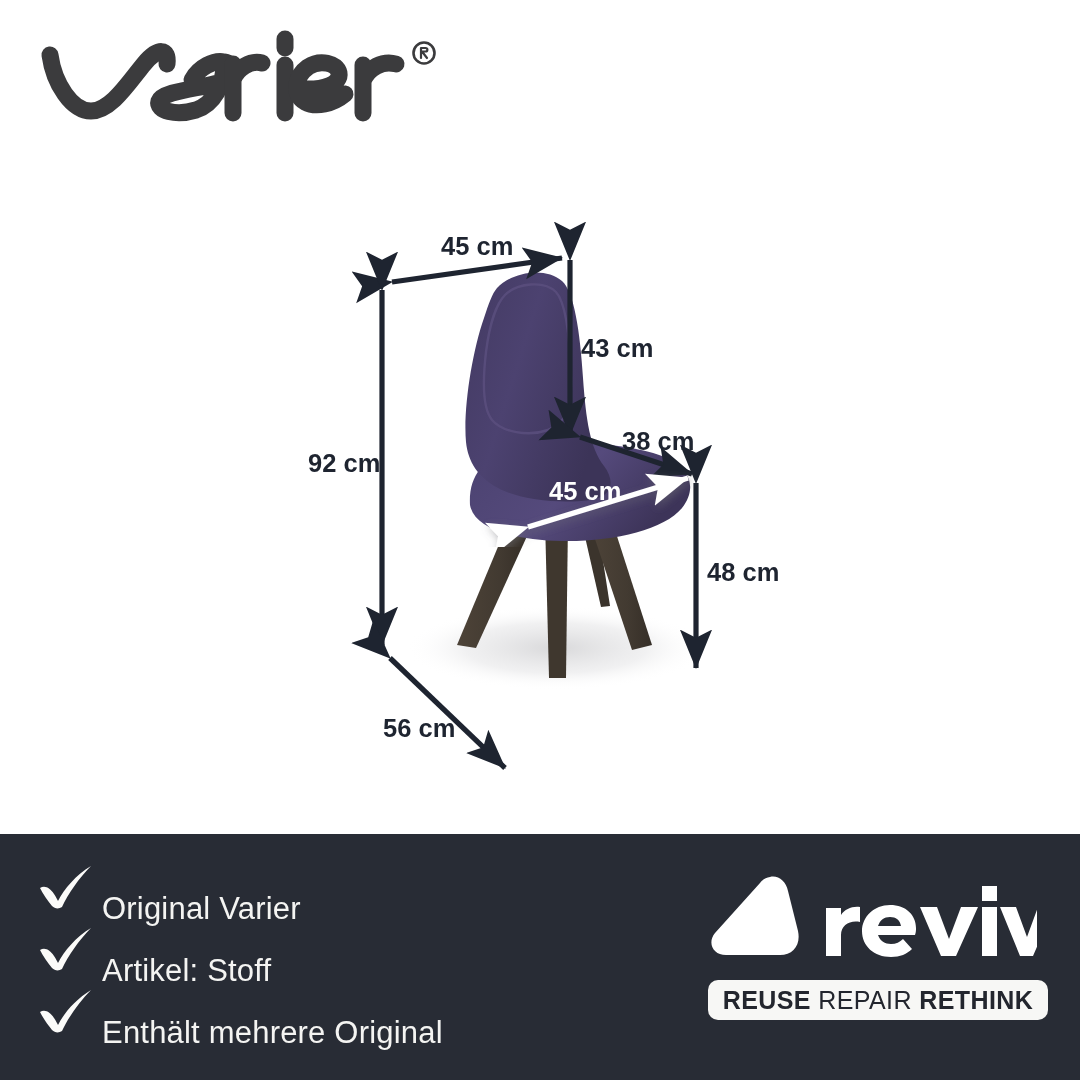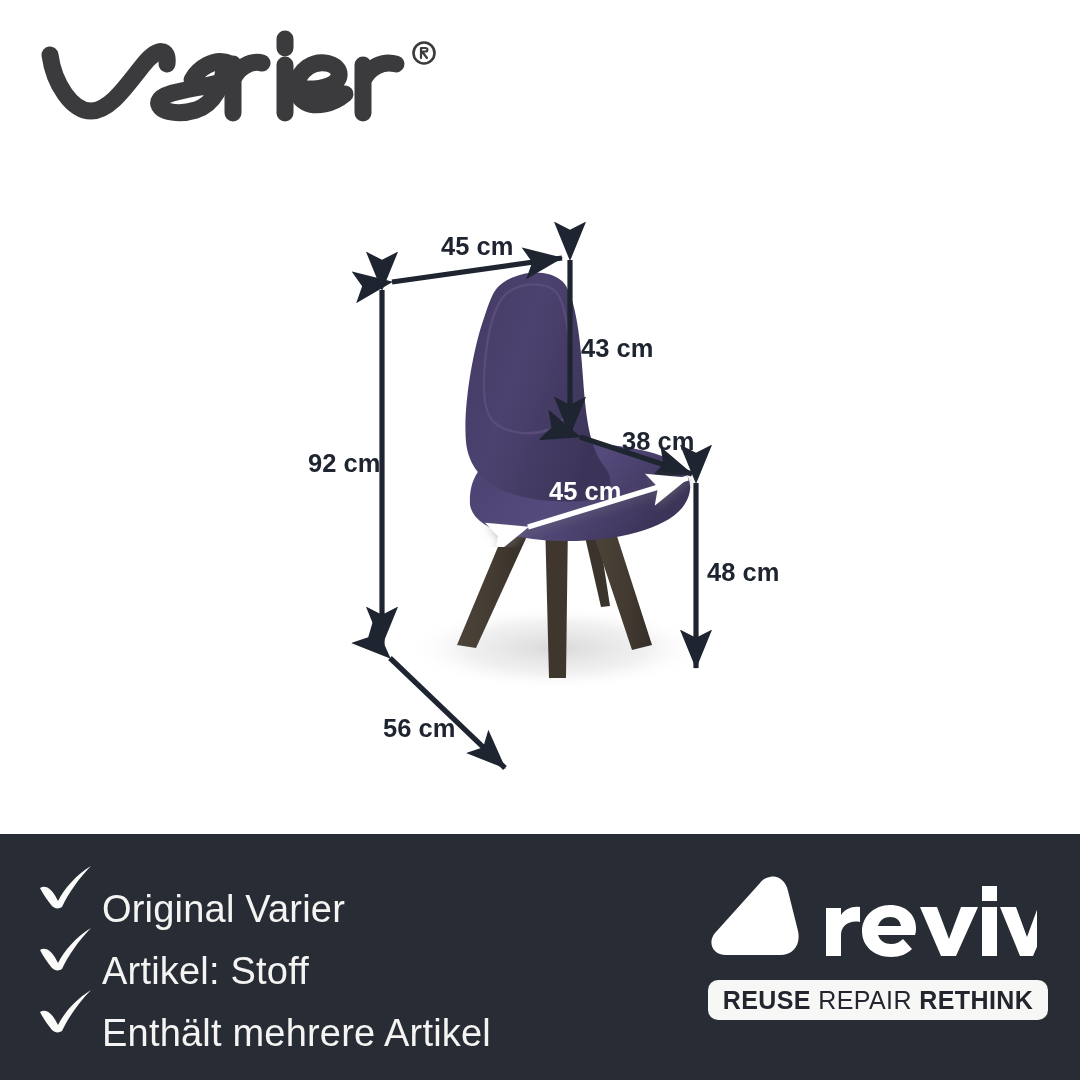--- a/index.html
+++ b/index.html
@@ -35,7 +35,7 @@
   .check svg{display:block;}
   .feature-label{
     color:#f4f4f2;
-    font-size:38px;
+    font-size:31px;
     font-weight:400;
     letter-spacing:0.2px;
     white-space:nowrap;

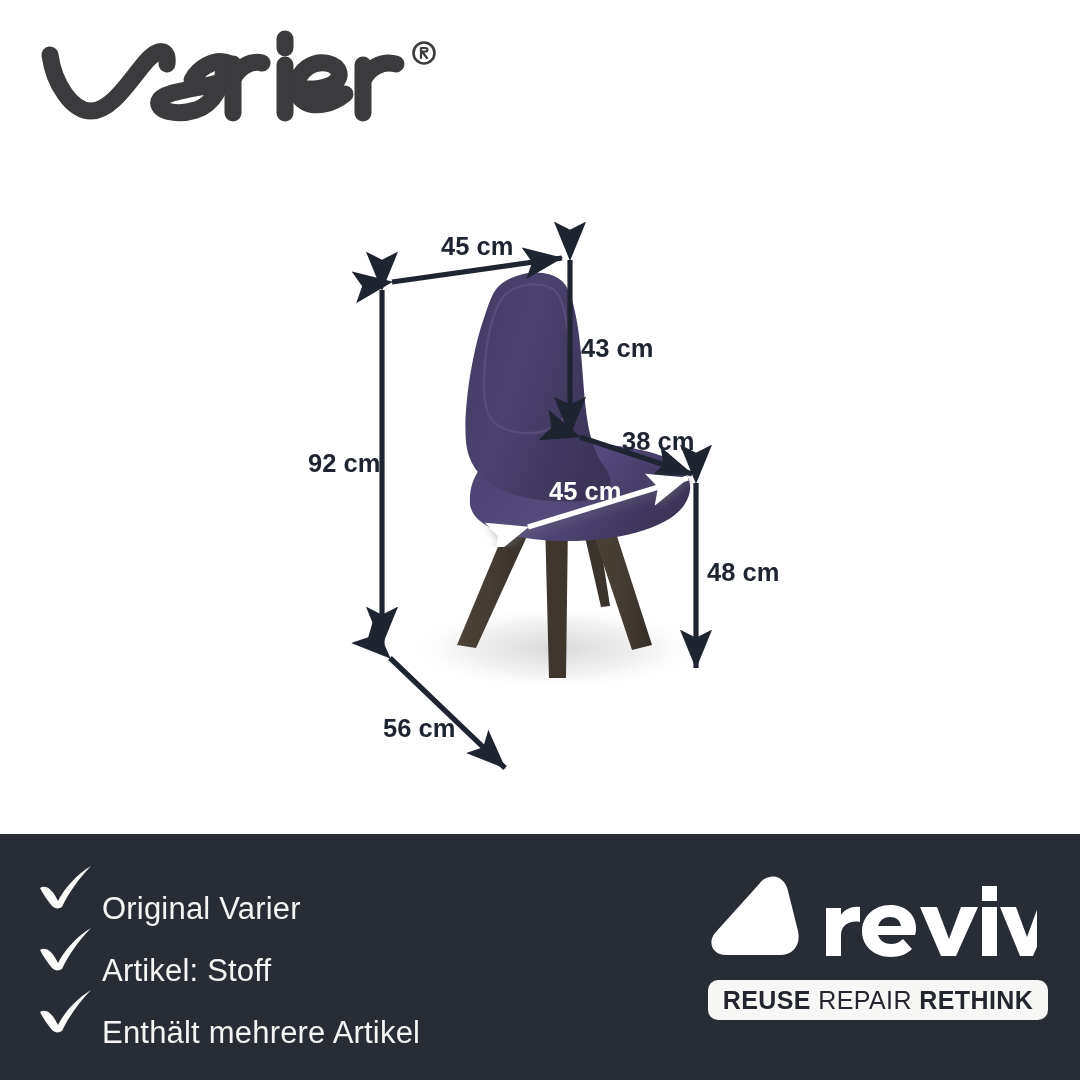--- a/index.html
+++ b/index.html
@@ -245,7 +245,7 @@
                      C10 37, 5 30, 2 24 Z" fill="#fbfbf9"></path>
           </svg>
         </span>
-        <span class="feature-label">Enthält mehrere Artikel</span>
+        <span class="feature-label">Enthält mehrere Original</span>
       </div>
 
     </div>

